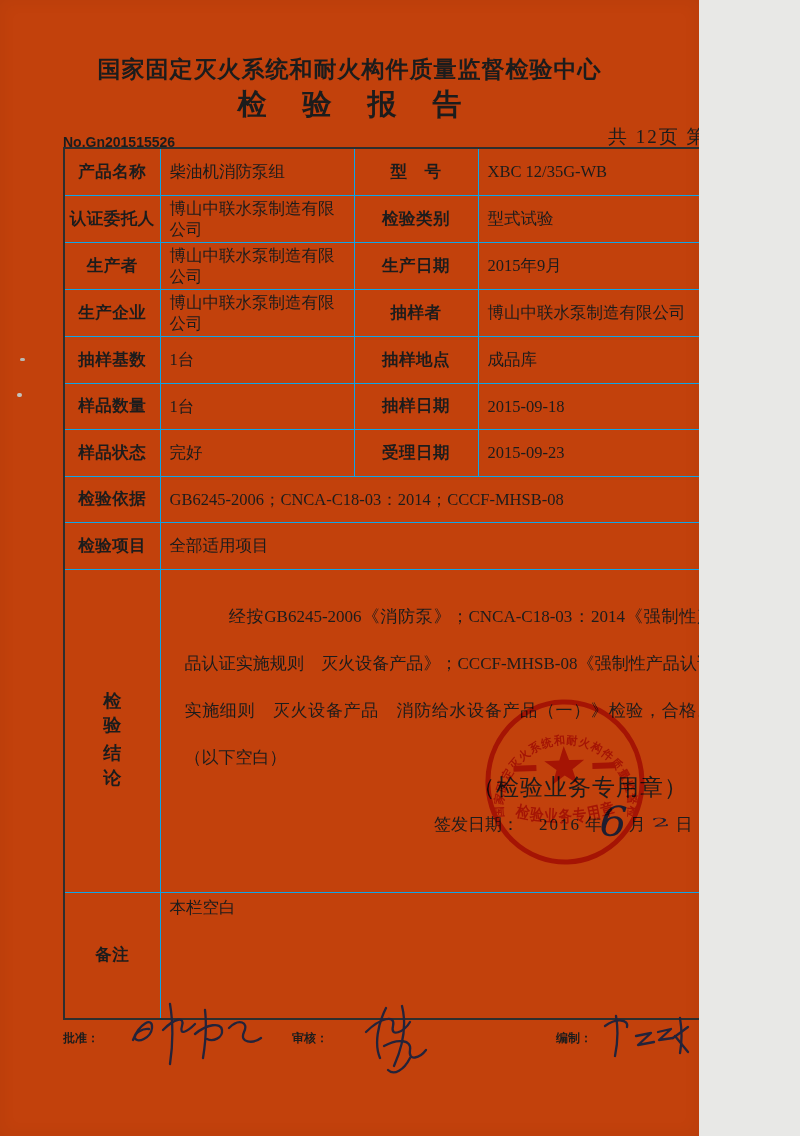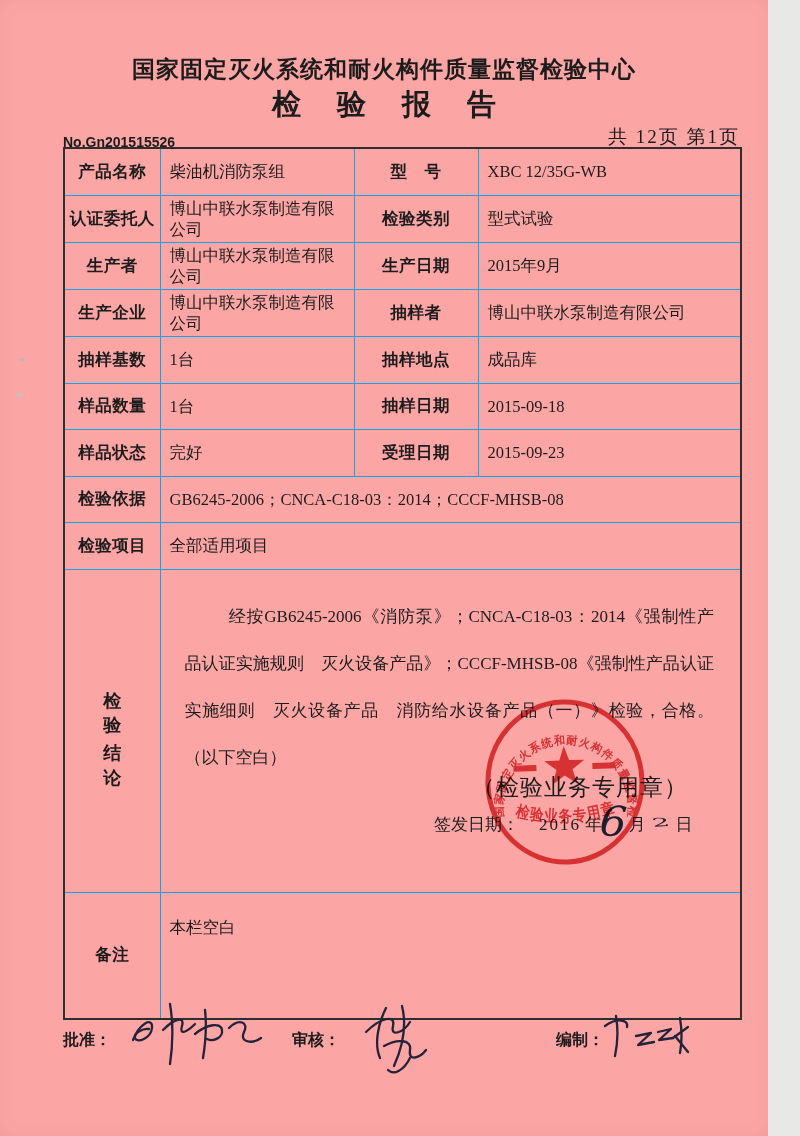--- a/index.html
+++ b/index.html
@@ -4,7 +4,7 @@
 <style>
   html,body{margin:0;padding:0;background:#e8e8e6;}
   .page{
-    width:768px;height:1136px;background:#fca5a5;position:relative;
+    width:699px;height:1136px;background:#c2410c;position:relative;
     font-family:"Liberation Serif",serif;color:#1c1c1c;overflow:hidden;
     box-shadow:inset 0 0 18px rgba(0,0,0,.05);
   }

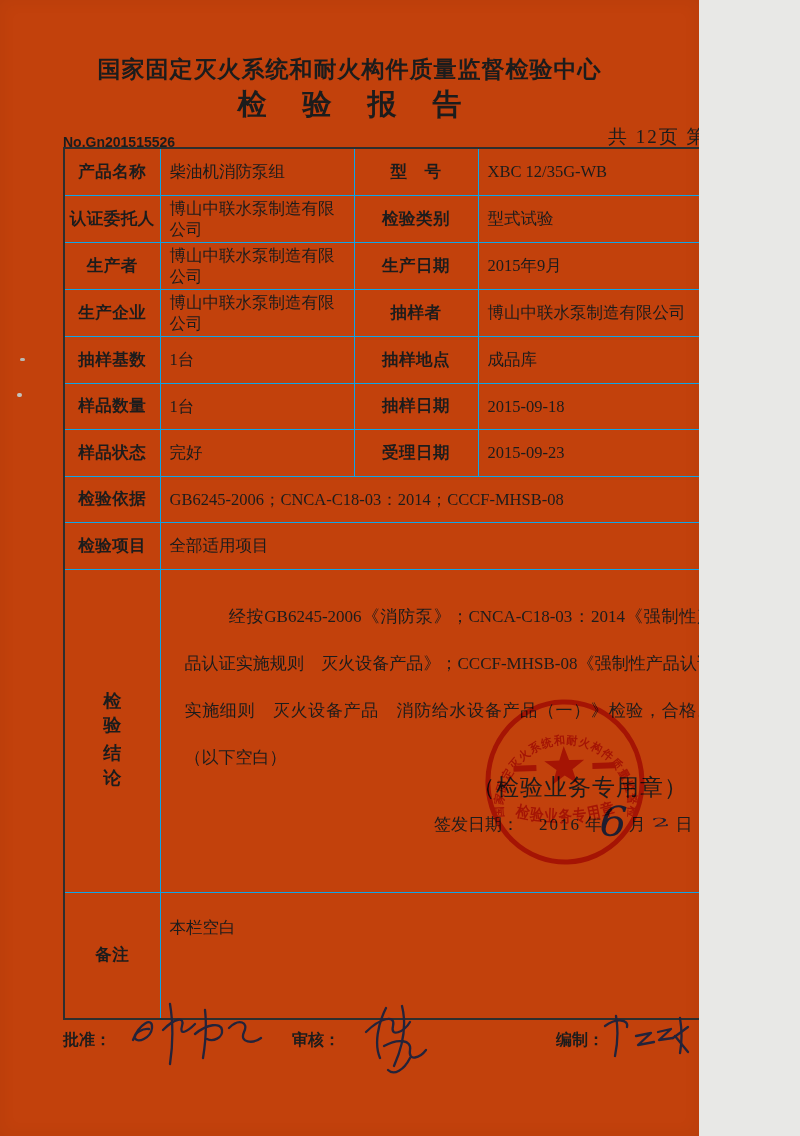--- a/index.html
+++ b/index.html
@@ -32,7 +32,7 @@
   .vlabel{writing-mode:vertical-rl;text-orientation:upright;letter-spacing:1.45em;
        font-family:"Liberation Sans",sans-serif;font-weight:bold;font-size:18px;
        display:inline-block;}
-  td.remark-val{vertical-align:top;padding-top:24px;}
+  td.remark-val{vertical-align:top;padding-top:4px;}
   
   .stamp-note{position:absolute;left:472px;top:772px;font-size:23px;letter-spacing:1px;}
   .date-line{position:absolute;left:434px;top:804px;font-size:17px;display:flex;align-items:baseline;}

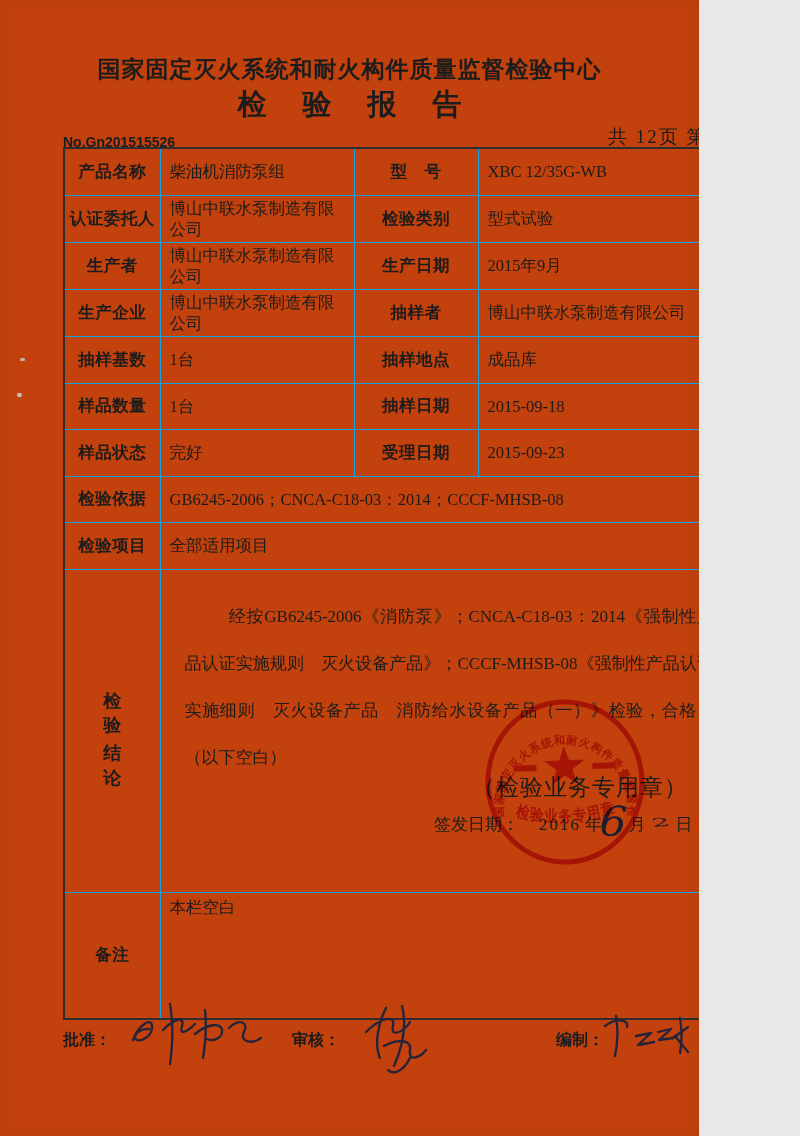--- a/index.html
+++ b/index.html
@@ -48,7 +48,7 @@
        mix-blend-mode:multiply;opacity:.9;transform:rotate(-2deg);}
   
   .sig-label{position:absolute;font-family:"Liberation Sans",sans-serif;font-weight:bold;
-       font-size:16px;top:1030px;}
+       font-size:12px;top:1030px;}
   .sig-label.approve{left:63px;} .sig-label.review{left:292px;} .sig-label.prepare{left:556px;}
   .sig{position:absolute;}
   .sig path{fill:none;stroke:#23233a;stroke-width:2.3;stroke-linecap:round;stroke-linejoin:round;}

